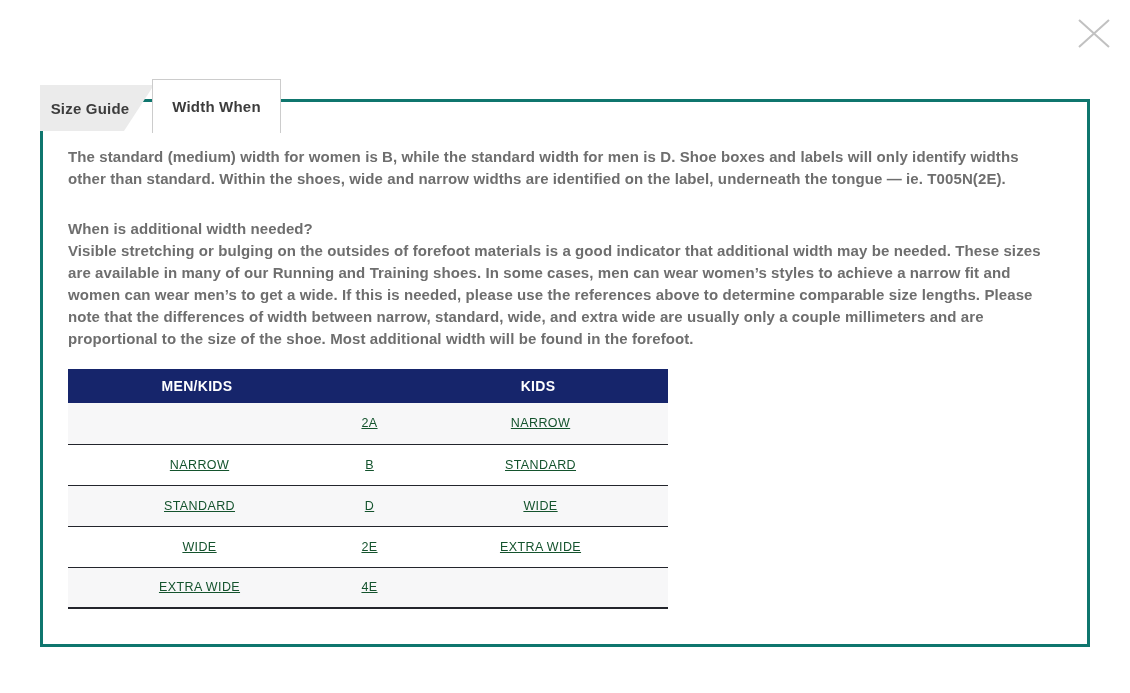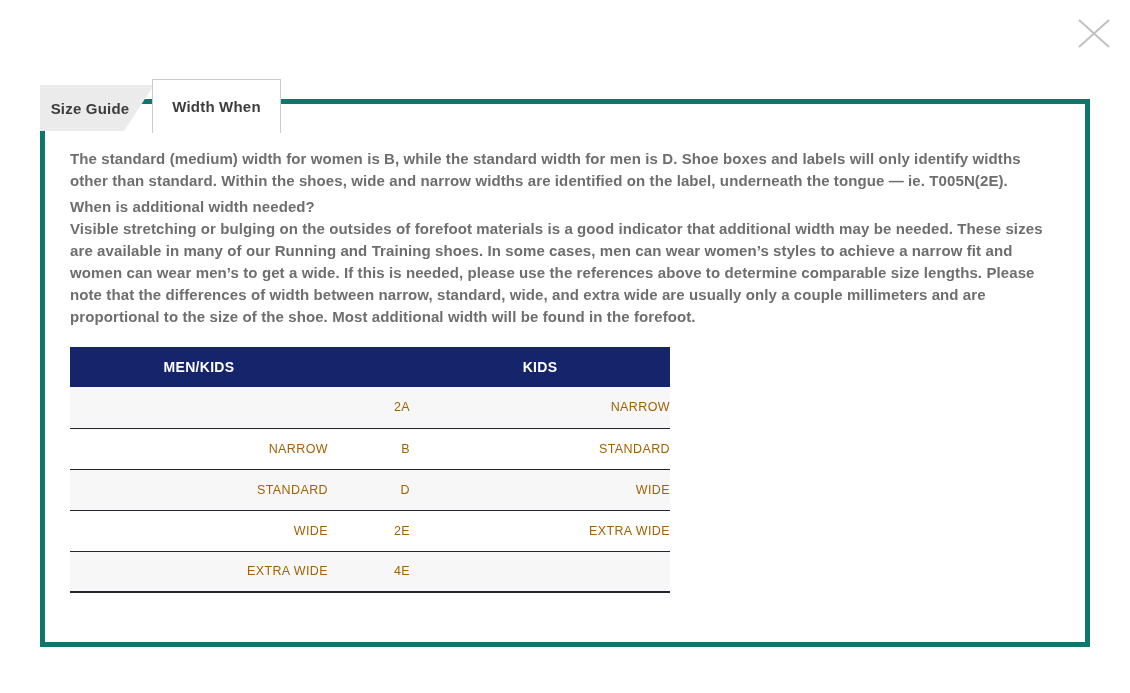--- a/index.html
+++ b/index.html
@@ -47,7 +47,7 @@
     position: absolute; left: 40px; top: 99px;
     width: 1050px; height: 548px;
     background: #ffffff;
-    border: 5px solid #0f766e;
+    border: 3px solid #0f766e;
     z-index: 1;
     padding: 44px 25px 0 25px;
   }

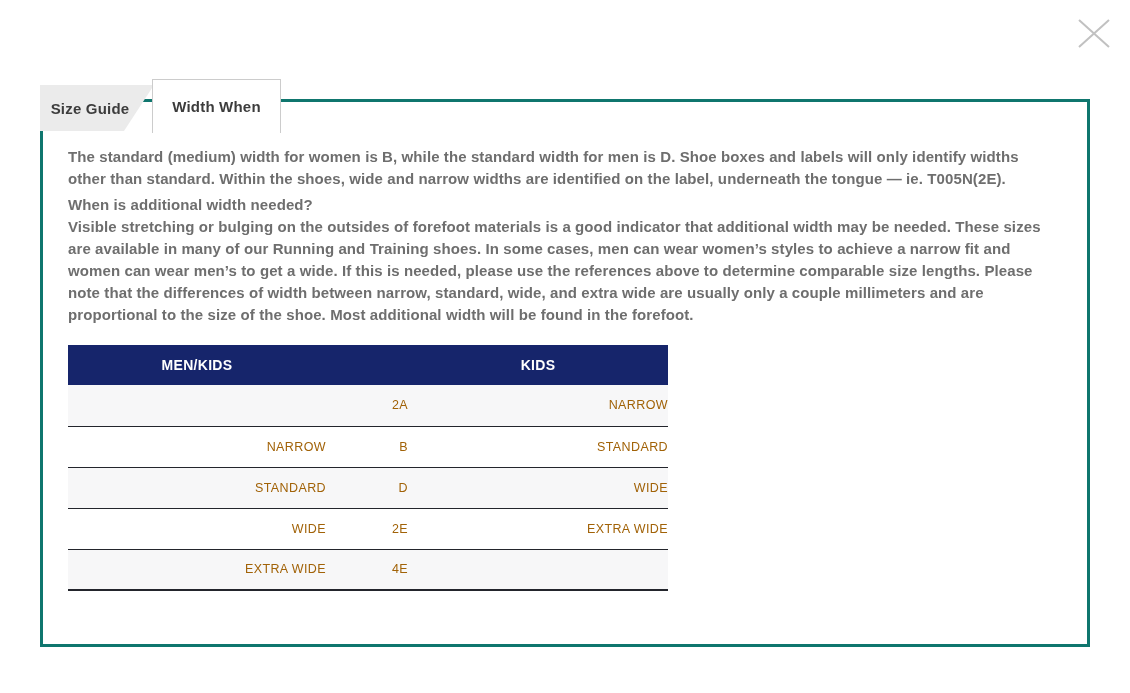--- a/index.html
+++ b/index.html
@@ -58,7 +58,7 @@
     letter-spacing: 0.1px;
   }
   .intro { max-width: 978px; }
-  .question { margin-top: 4px; }
+  .question { margin-top: 28px; }
   .answer { max-width: 988px; }
 
   

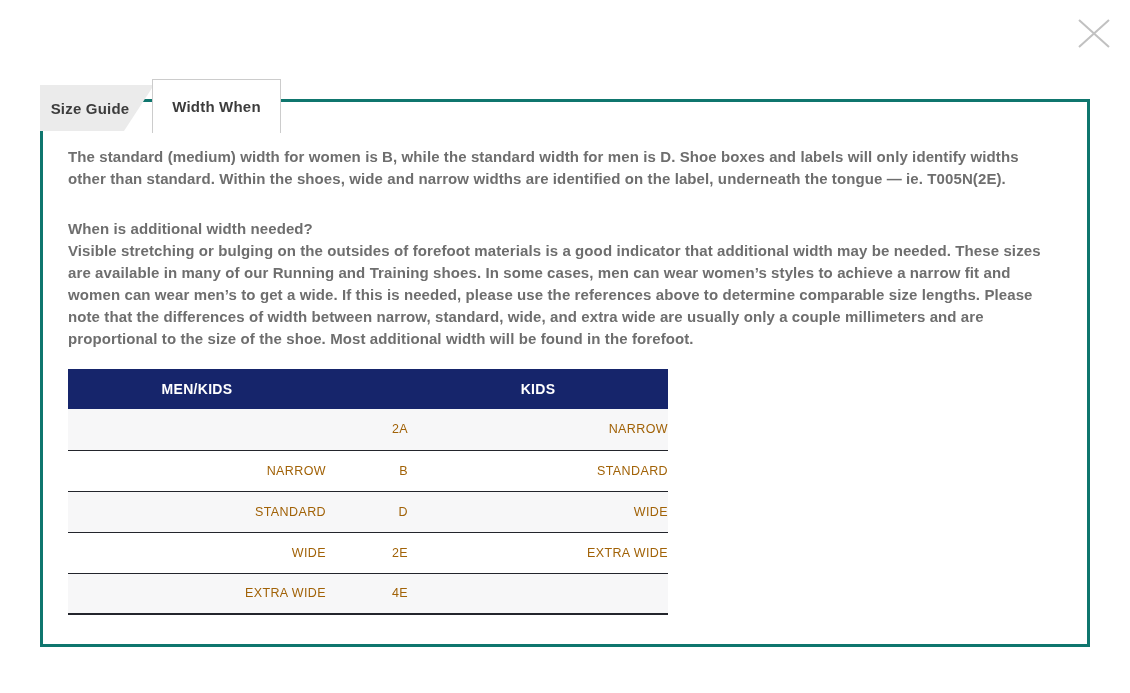--- a/index.html
+++ b/index.html
@@ -76,7 +76,7 @@
     color: #ffffff;
     font-size: 14px; font-weight: 700;
     letter-spacing: 0.3px;
-    height: 40px;
+    height: 34px;
   }
   table.width-table td {
     height: 41px;

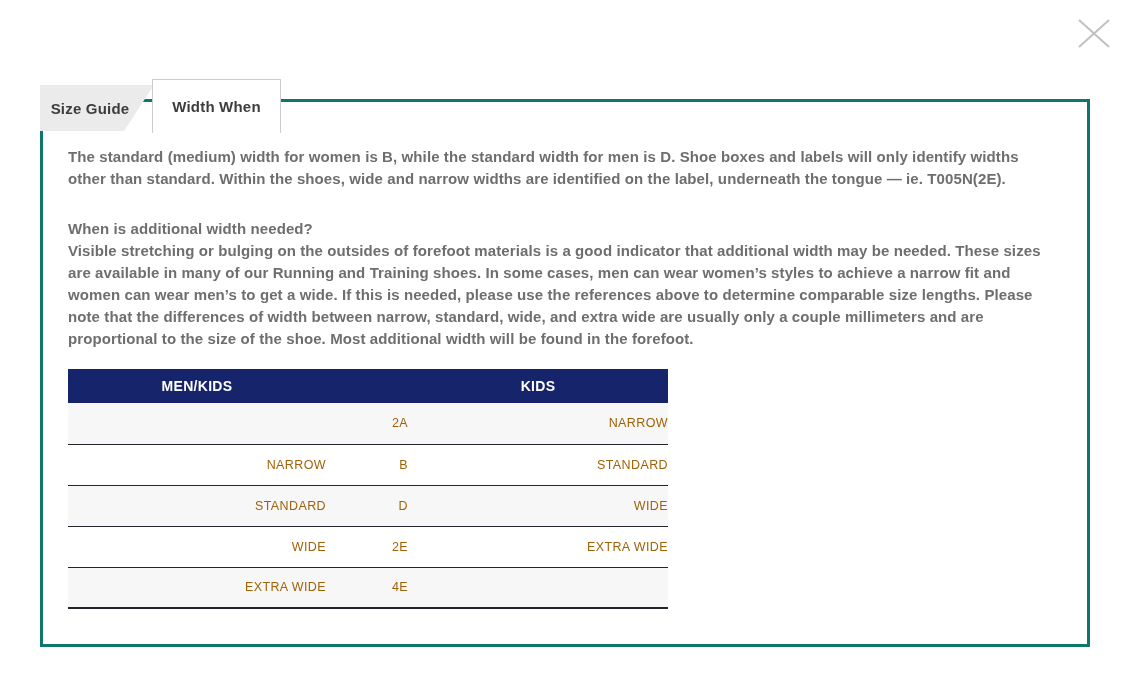--- a/index.html
+++ b/index.html
@@ -81,11 +81,12 @@
   table.width-table td {
     height: 41px;
     font-size: 12.5px;
-    color: #a16207;
+    color: #14532d;
     letter-spacing: 0.4px;
     padding-left: 5px;
-    text-align: right;
+    text-align: center;
     font-weight: 400;
+    text-decoration: underline;
   }
   table.width-table tbody tr { border-bottom: 1px solid #23252c; }
   table.width-table tbody tr:last-child { border-bottom: 2px solid #23252c; }

